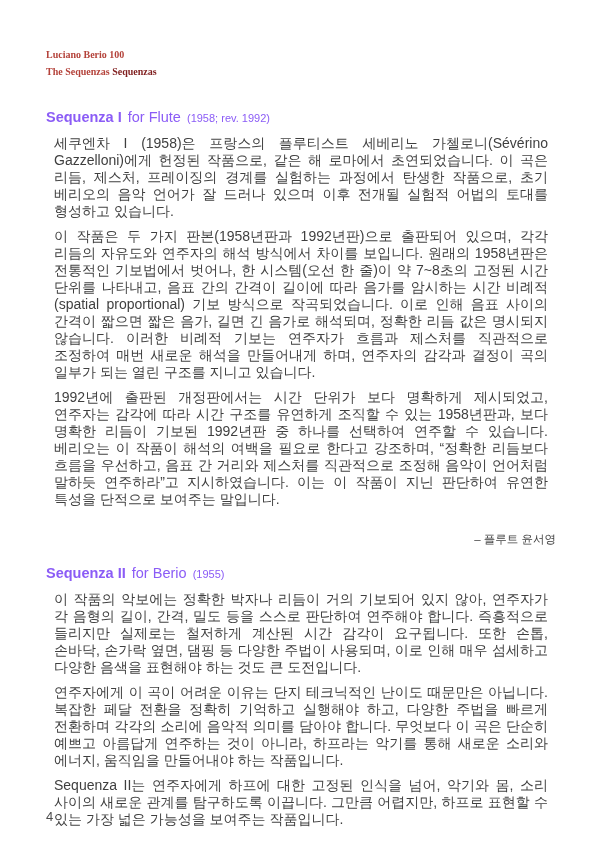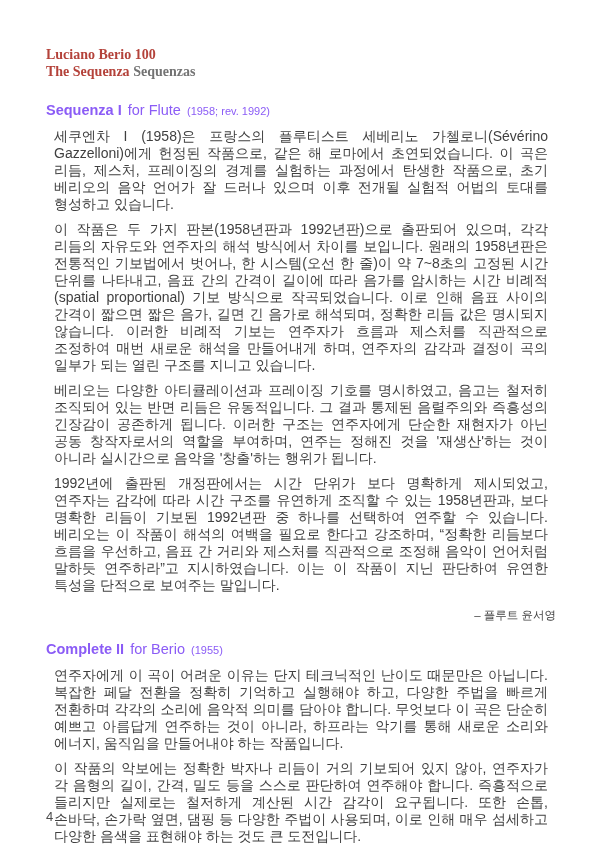--- a/index.html
+++ b/index.html
@@ -18,10 +18,10 @@
   .booklet-header {
     font-family: "Liberation Serif", "DejaVu Serif", serif;
     font-weight: bold;
-    font-size: 14px;
+    font-size: 10px;
     line-height: 17px;
     color: #b4423a;
-    margin-bottom: 21px;
+    margin-bottom: 28px;
   }
   .booklet-header .accent { color: #737373; }
   .section-title {

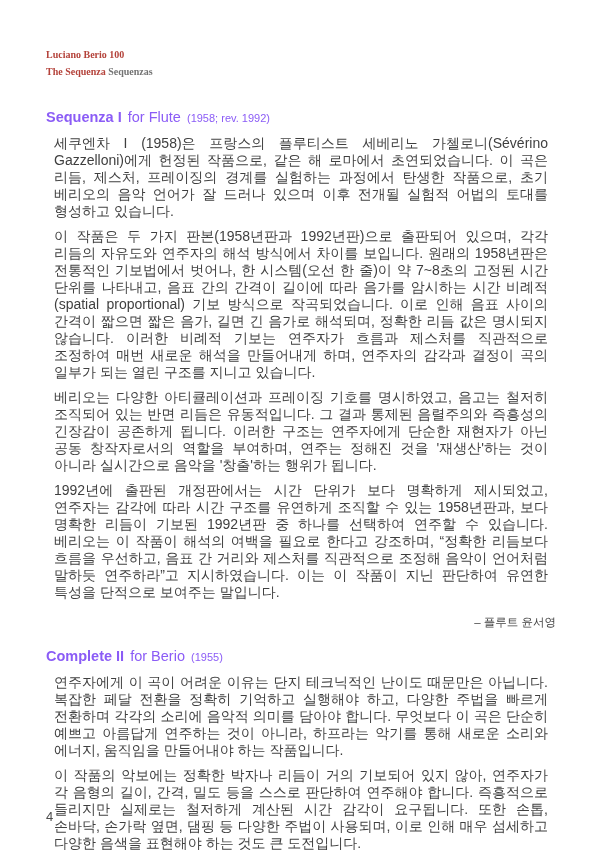--- a/index.html
+++ b/index.html
@@ -66,7 +66,7 @@
 
   <header class="booklet-header">
     <div>Luciano Berio 100</div>
-    <div><span>The Sequenza</span> <span class="accent">Sequenzas</span></div>
+    <div><span>The Sequenzas</span> <span class="accent">Sequenzas</span></div>
   </header>
 
   <section class="section section-1">

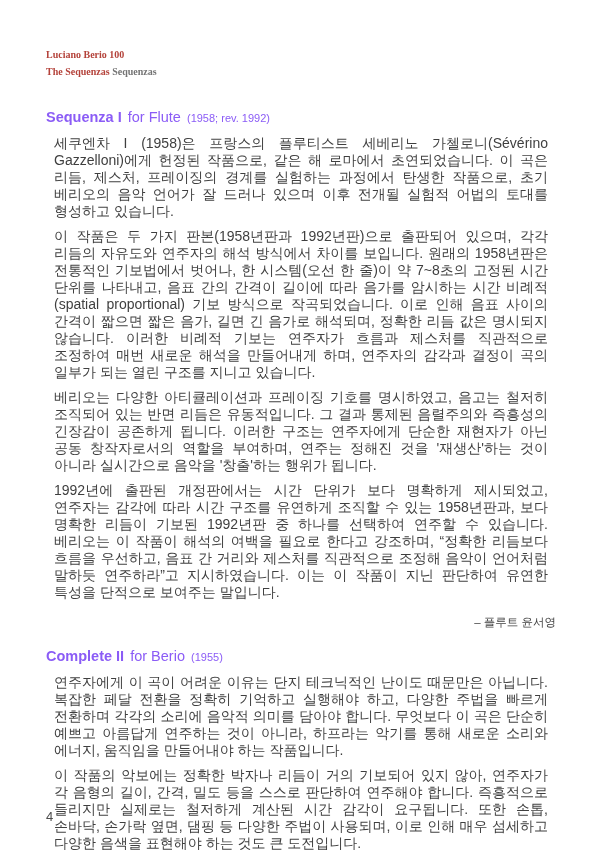--- a/index.html
+++ b/index.html
@@ -23,7 +23,7 @@
     color: #b4423a;
     margin-bottom: 28px;
   }
-  .booklet-header .accent { color: #737373; }
+  .booklet-header .accent { color: #7f1d1d; }
   .section-title {
     margin: 0 0 6px 0;
     color: #8b5cf6;

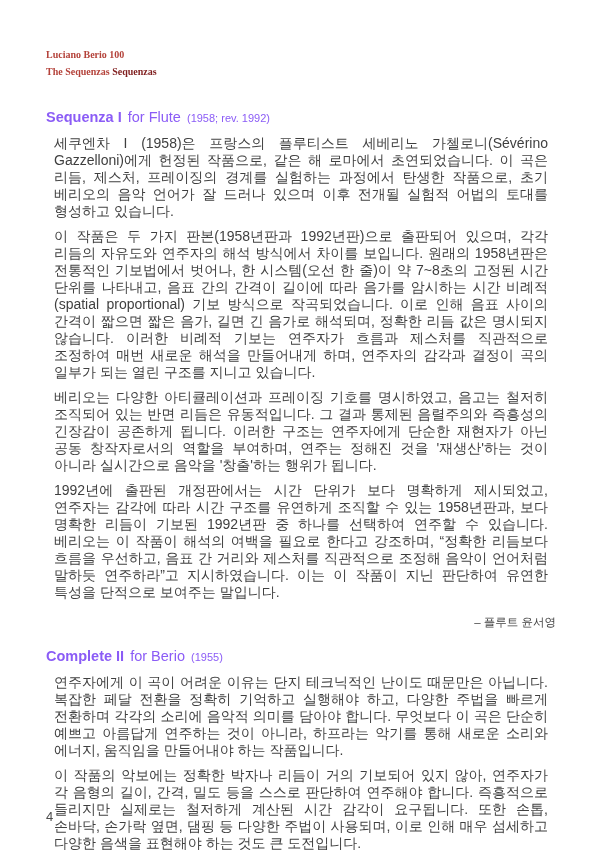--- a/index.html
+++ b/index.html
@@ -74,7 +74,6 @@
     <div class="body-text">
       <p>세쿠엔차 I (1958)은 프랑스의 플루티스트 세베리노 가첼로니(Sévérino Gazzelloni)에게 헌정된 작품으로, 같은 해 로마에서 초연되었습니다. 이 곡은 리듬, 제스처, 프레이징의 경계를 실험하는 과정에서 탄생한 작품으로, 초기 베리오의 음악 언어가 잘 드러나 있으며 이후 전개될 실험적 어법의 토대를 형성하고 있습니다.</p>
       <p>이 작품은 두 가지 판본(1958년판과 1992년판)으로 출판되어 있으며, 각각 리듬의 자유도와 연주자의 해석 방식에서 차이를 보입니다. 원래의 1958년판은 전통적인 기보법에서 벗어나, 한 시스템(오선 한 줄)이 약 7~8초의 고정된 시간 단위를 나타내고, 음표 간의 간격이 길이에 따라 음가를 암시하는 시간 비례적(spatial proportional) 기보 방식으로 작곡되었습니다. 이로 인해 음표 사이의 간격이 짧으면 짧은 음가, 길면 긴 음가로 해석되며, 정확한 리듬 값은 명시되지 않습니다. 이러한 비례적 기보는 연주자가 흐름과 제스처를 직관적으로 조정하여 매번 새로운 해석을 만들어내게 하며, 연주자의 감각과 결정이 곡의 일부가 되는 열린 구조를 지니고 있습니다.</p>
-      <p>베리오는 다양한 아티큘레이션과 프레이징 기호를 명시하였고, 음고는 철저히 조직되어 있는 반면 리듬은 유동적입니다. 그 결과 통제된 음렬주의와 즉흥성의 긴장감이 공존하게 됩니다. 이러한 구조는 연주자에게 단순한 재현자가 아닌 공동 창작자로서의 역할을 부여하며, 연주는 정해진 것을 '재생산'하는 것이 아니라 실시간으로 음악을 '창출'하는 행위가 됩니다.</p>
       <p>1992년에 출판된 개정판에서는 시간 단위가 보다 명확하게 제시되었고, 연주자는 감각에 따라 시간 구조를 유연하게 조직할 수 있는 1958년판과, 보다 명확한 리듬이 기보된 1992년판 중 하나를 선택하여 연주할 수 있습니다. 베리오는 이 작품이 해석의 여백을 필요로 한다고 강조하며, “정확한 리듬보다 흐름을 우선하고, 음표 간 거리와 제스처를 직관적으로 조정해 음악이 언어처럼 말하듯 연주하라”고 지시하였습니다. 이는 이 작품이 지닌 판단하여 유연한 특성을 단적으로 보여주는 말입니다.</p>
     </div>
     <div class="attribution">– 플루트 윤서영</div>

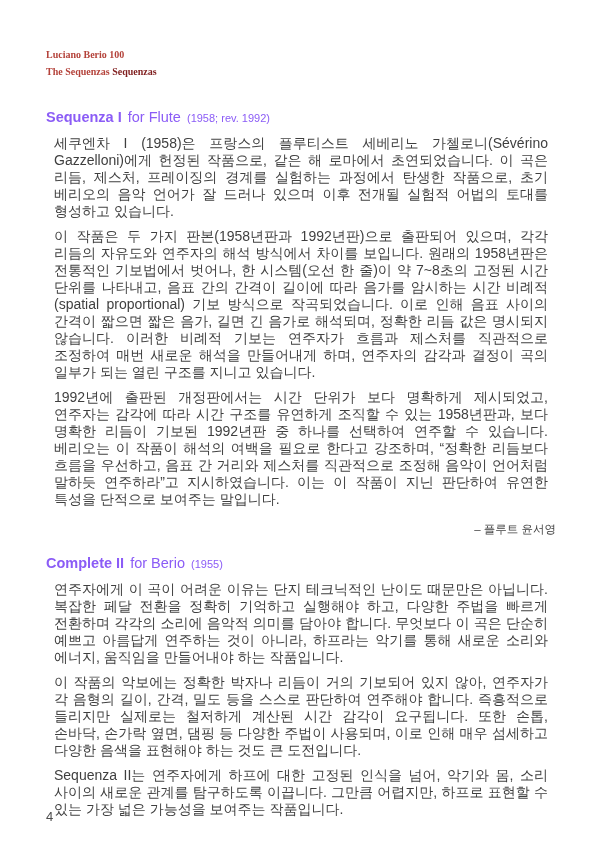--- a/index.html
+++ b/index.html
@@ -47,7 +47,7 @@
     line-height: 17px;
     color: #3f3f3f;
     text-align: right;
-    margin-top: 13px;
+    margin-top: 23px;
   }
   .section { margin-bottom: 16px; }
   .section-2 .section-title { margin-top: 2px; }

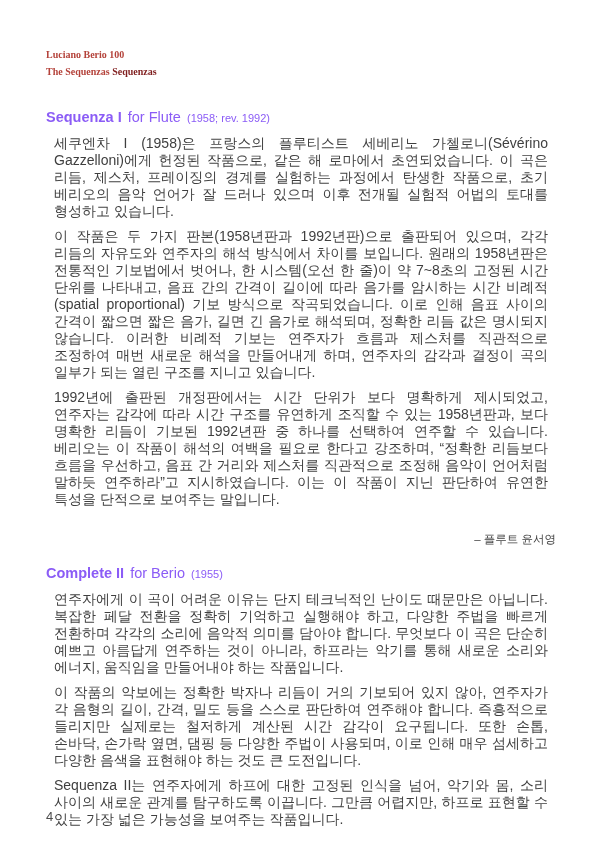--- a/index.html
+++ b/index.html
@@ -80,7 +80,7 @@
   </section>
 
   <section class="section section-2">
-    <h2 class="section-title"><span class="t-work">Complete II</span><span class="t-inst">for Berio</span> <span class="t-date">(1955)</span></h2>
+    <h2 class="section-title"><span class="t-work">Sequenza II</span><span class="t-inst">for Berio</span> <span class="t-date">(1955)</span></h2>
     <div class="body-text">
       <p>연주자에게 이 곡이 어려운 이유는 단지 테크닉적인 난이도 때문만은 아닙니다. 복잡한 페달 전환을 정확히 기억하고 실행해야 하고, 다양한 주법을 빠르게 전환하며 각각의 소리에 음악적 의미를 담아야 합니다. 무엇보다 이 곡은 단순히 예쁘고 아름답게 연주하는 것이 아니라, 하프라는 악기를 통해 새로운 소리와 에너지, 움직임을 만들어내야 하는 작품입니다.</p>
       <p>이 작품의 악보에는 정확한 박자나 리듬이 거의 기보되어 있지 않아, 연주자가 각 음형의 길이, 간격, 밀도 등을 스스로 판단하여 연주해야 합니다. 즉흥적으로 들리지만 실제로는 철저하게 계산된 시간 감각이 요구됩니다. 또한 손톱, 손바닥, 손가락 옆면, 댐핑 등 다양한 주법이 사용되며, 이로 인해 매우 섬세하고 다양한 음색을 표현해야 하는 것도 큰 도전입니다.</p>

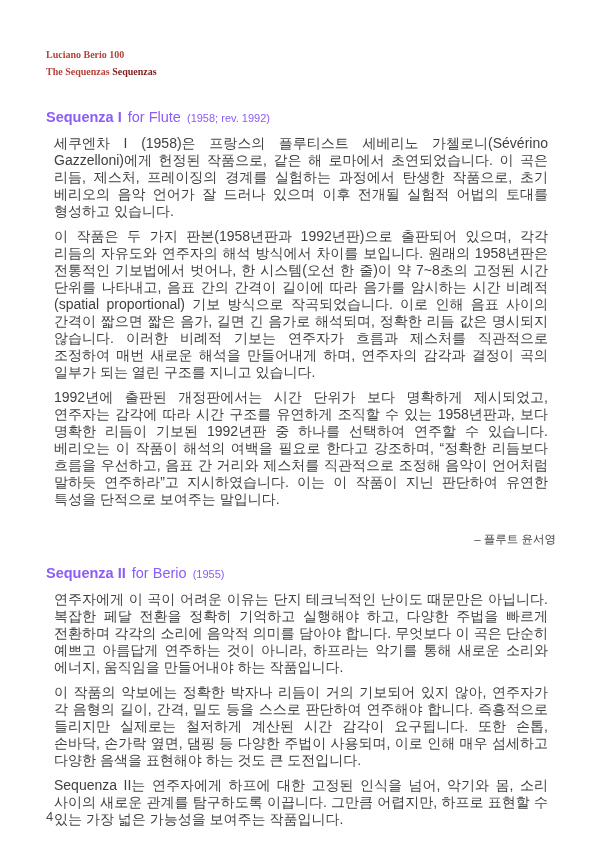--- a/index.html
+++ b/index.html
@@ -82,8 +82,8 @@
   <section class="section section-2">
     <h2 class="section-title"><span class="t-work">Sequenza II</span><span class="t-inst">for Berio</span> <span class="t-date">(1955)</span></h2>
     <div class="body-text">
+      <p>이 작품의 악보에는 정확한 박자나 리듬이 거의 기보되어 있지 않아, 연주자가 각 음형의 길이, 간격, 밀도 등을 스스로 판단하여 연주해야 합니다. 즉흥적으로 들리지만 실제로는 철저하게 계산된 시간 감각이 요구됩니다. 또한 손톱, 손바닥, 손가락 옆면, 댐핑 등 다양한 주법이 사용되며, 이로 인해 매우 섬세하고 다양한 음색을 표현해야 하는 것도 큰 도전입니다.</p>
       <p>연주자에게 이 곡이 어려운 이유는 단지 테크닉적인 난이도 때문만은 아닙니다. 복잡한 페달 전환을 정확히 기억하고 실행해야 하고, 다양한 주법을 빠르게 전환하며 각각의 소리에 음악적 의미를 담아야 합니다. 무엇보다 이 곡은 단순히 예쁘고 아름답게 연주하는 것이 아니라, 하프라는 악기를 통해 새로운 소리와 에너지, 움직임을 만들어내야 하는 작품입니다.</p>
-      <p>이 작품의 악보에는 정확한 박자나 리듬이 거의 기보되어 있지 않아, 연주자가 각 음형의 길이, 간격, 밀도 등을 스스로 판단하여 연주해야 합니다. 즉흥적으로 들리지만 실제로는 철저하게 계산된 시간 감각이 요구됩니다. 또한 손톱, 손바닥, 손가락 옆면, 댐핑 등 다양한 주법이 사용되며, 이로 인해 매우 섬세하고 다양한 음색을 표현해야 하는 것도 큰 도전입니다.</p>
       <p>Sequenza II는 연주자에게 하프에 대한 고정된 인식을 넘어, 악기와 몸, 소리 사이의 새로운 관계를 탐구하도록 이끕니다. 그만큼 어렵지만, 하프로 표현할 수 있는 가장 넓은 가능성을 보여주는 작품입니다.</p>
     </div>
 

